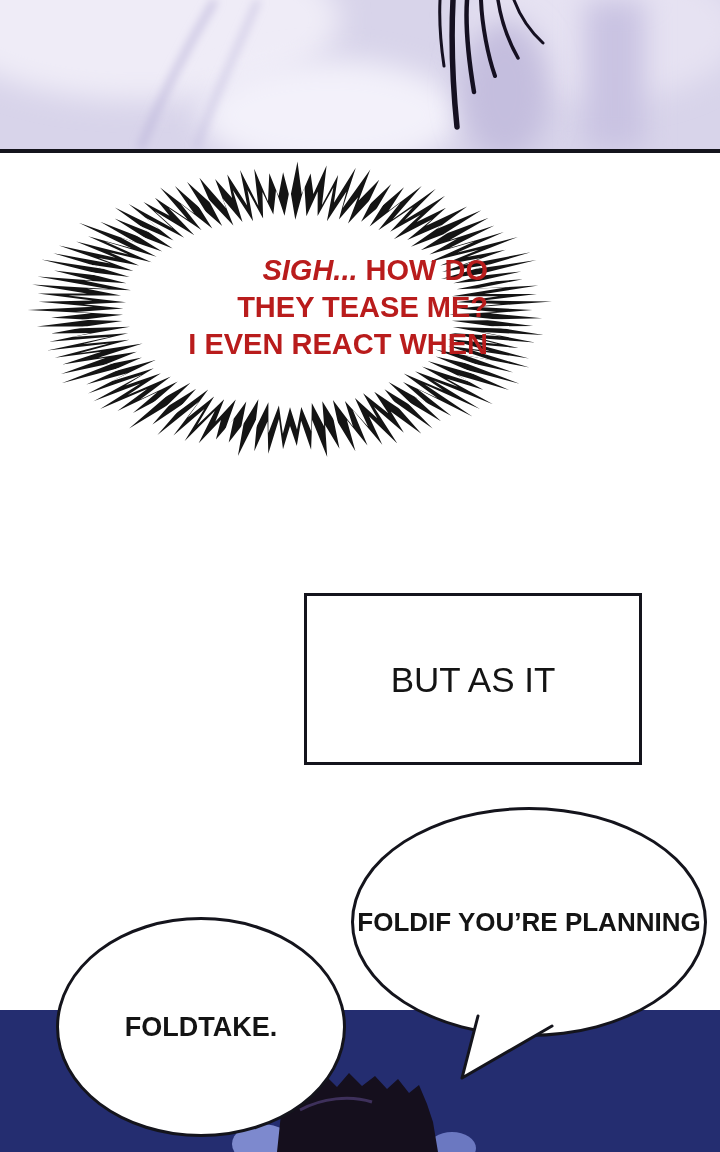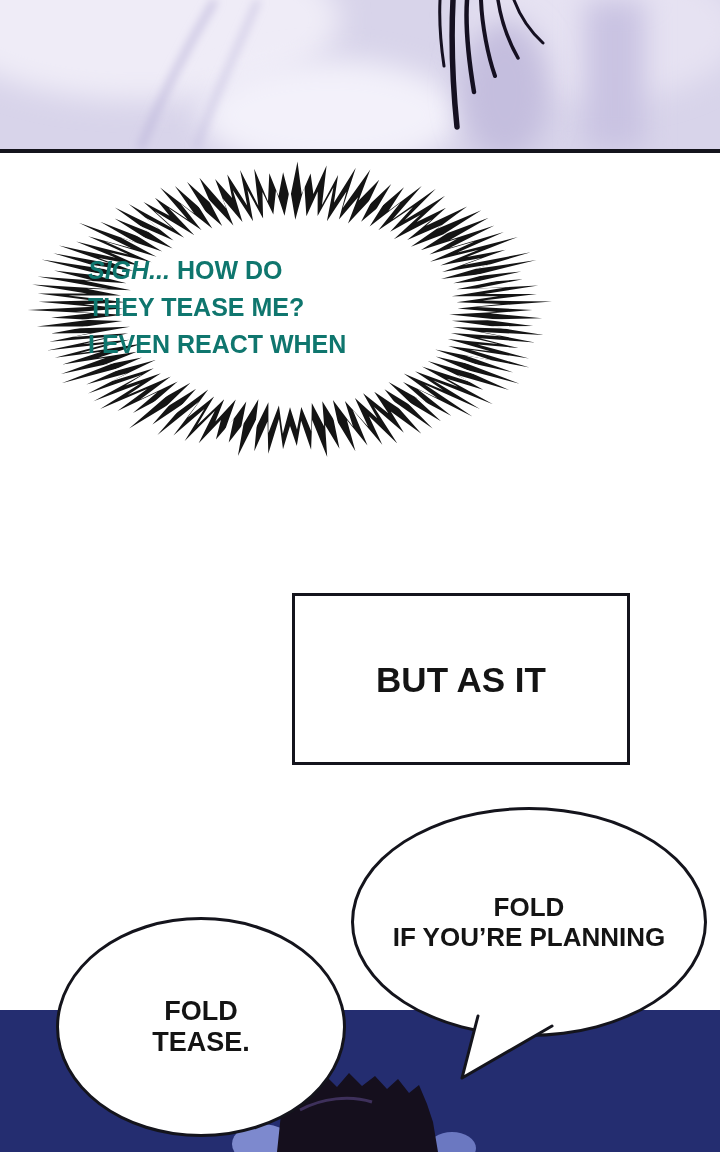--- a/index.html
+++ b/index.html
@@ -25,8 +25,8 @@
 
   .thought-text {
     position: absolute; left: 88px; top: 252px; width: 400px; z-index: 2;
-    text-align: left; font-weight: 700; font-size: 25px; line-height: 37px;
-    color: #0f766e;
+    text-align: right; font-weight: 700; font-size: 29px; line-height: 37px;
+    color: #b91c1c;
   }
   .ital { font-style: italic; }
 

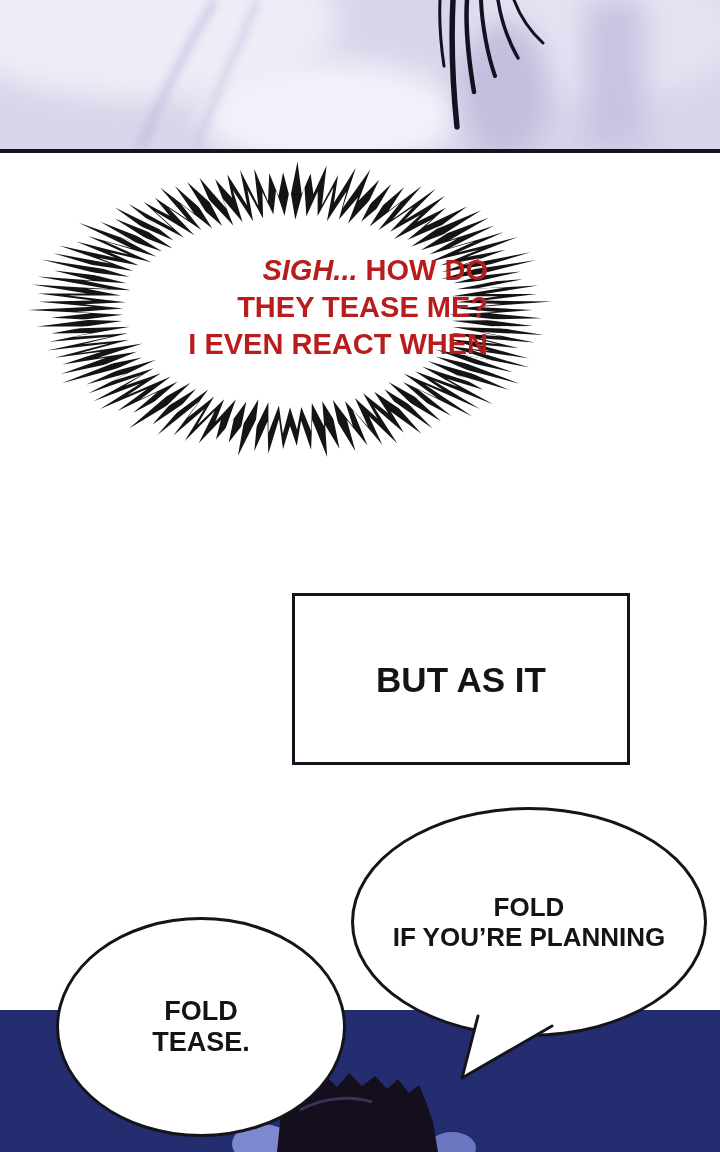--- a/index.html
+++ b/index.html
@@ -31,10 +31,10 @@
   .ital { font-style: italic; }
 
   .caption-box {
-    position: absolute; left: 292px; top: 593px; width: 338px; height: 172px; z-index: 2;
+    position: absolute; left: 304px; top: 593px; width: 338px; height: 172px; z-index: 2;
     background: #ffffff; border: 3px solid #14141c;
     display: flex; flex-direction: column; align-items: center; justify-content: center;
-    font-weight: 700; font-size: 35px; line-height: 47px; color: #141414; text-align: center;
+    font-weight: 400; font-size: 35px; line-height: 47px; color: #141414; text-align: center;
   }
 
   .bubble {

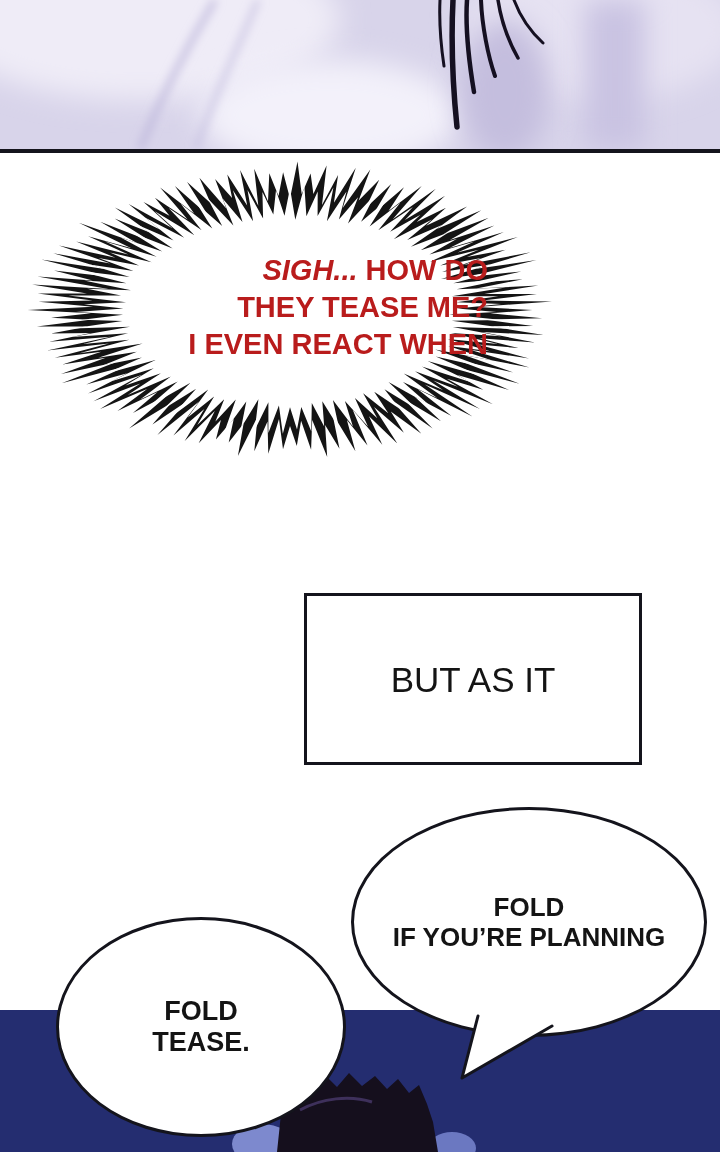--- a/index.html
+++ b/index.html
@@ -39,7 +39,7 @@
 
   .bubble {
     position: absolute; background: #ffffff; border: 3px solid #14141c; z-index: 3;
-    display: flex; flex-direction: column; align-items: center; justify-content: center;
+    display: flex; flex-direction: row; align-items: center; justify-content: center;
     font-weight: 700; color: #141414; text-align: center;
   }
   .bubble-right {

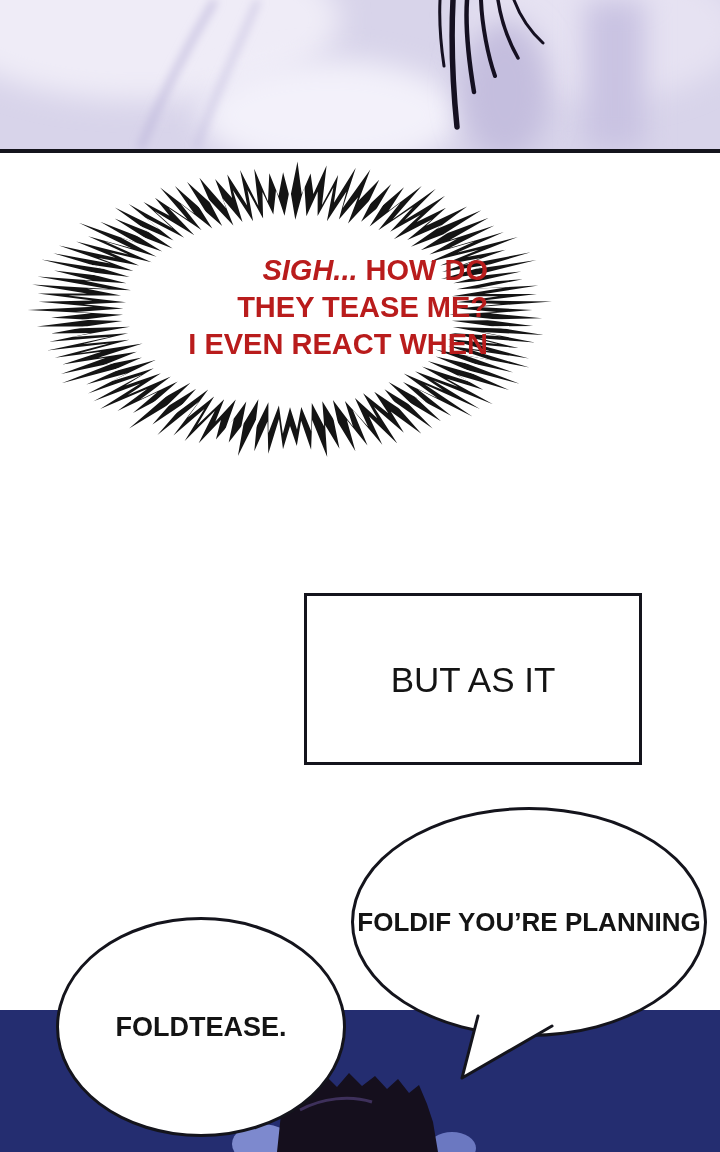--- a/index.html
+++ b/index.html
@@ -122,7 +122,7 @@
 
   <div class="bubble bubble-left">
     <div>FOLD</div>
-    <div>TEASE.</div>
+    <div>TAKE.</div>
   </div>
 
 </div>

